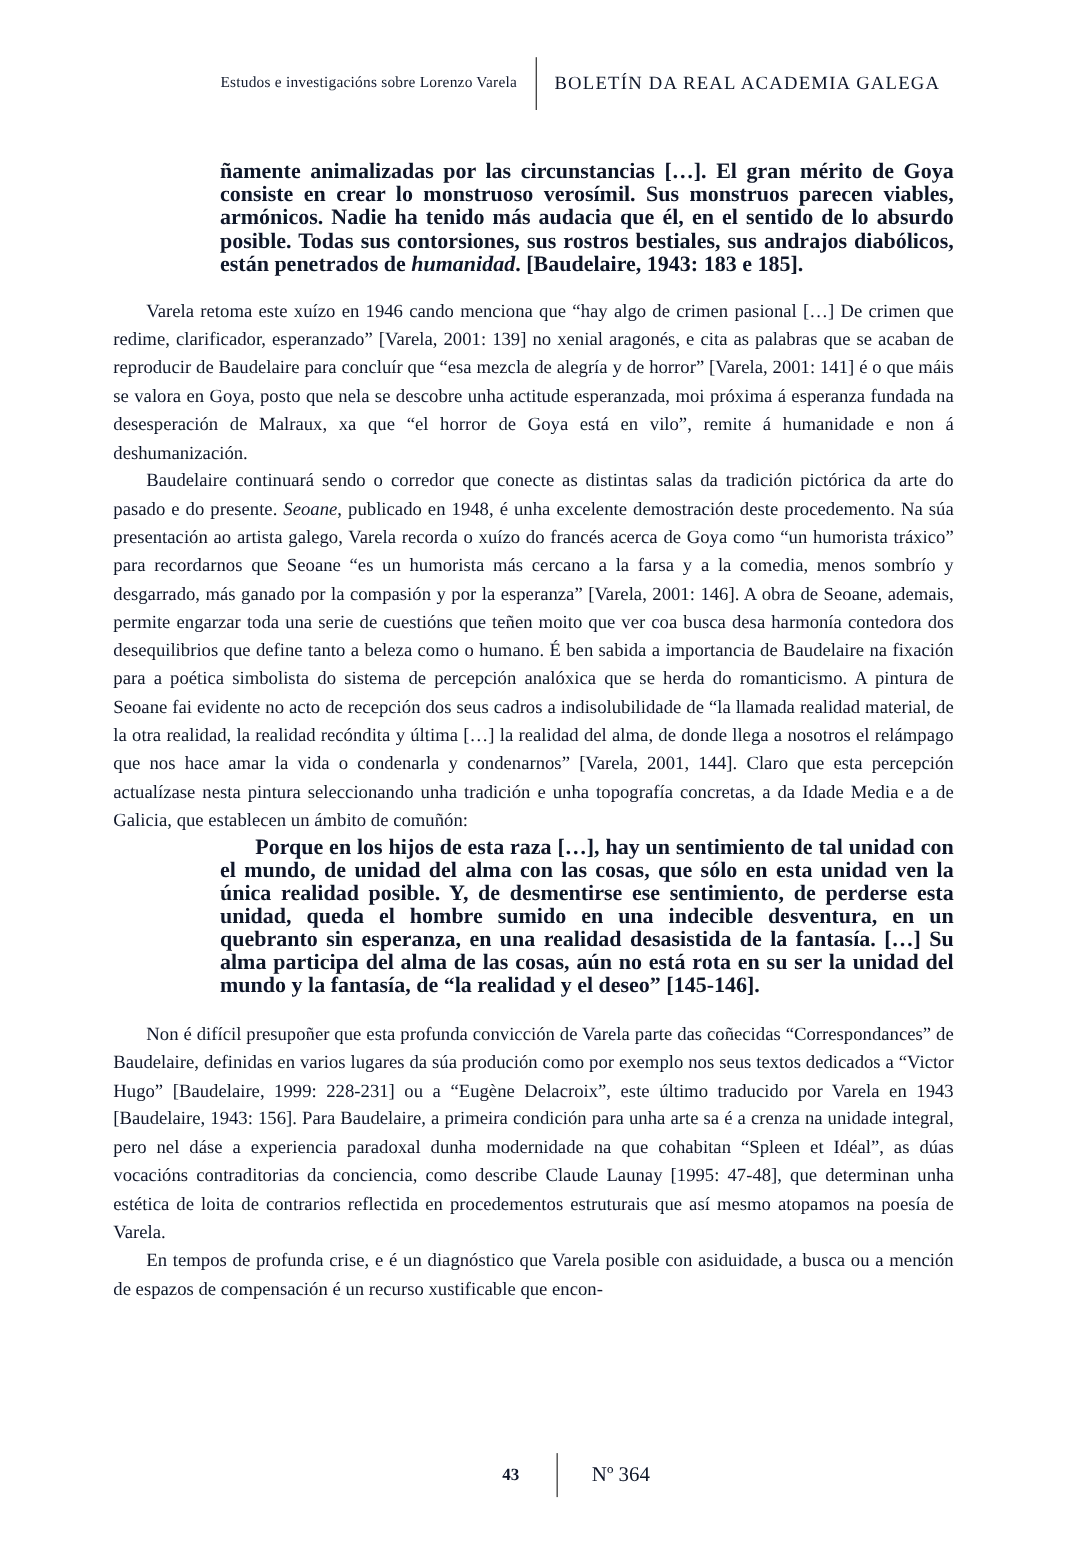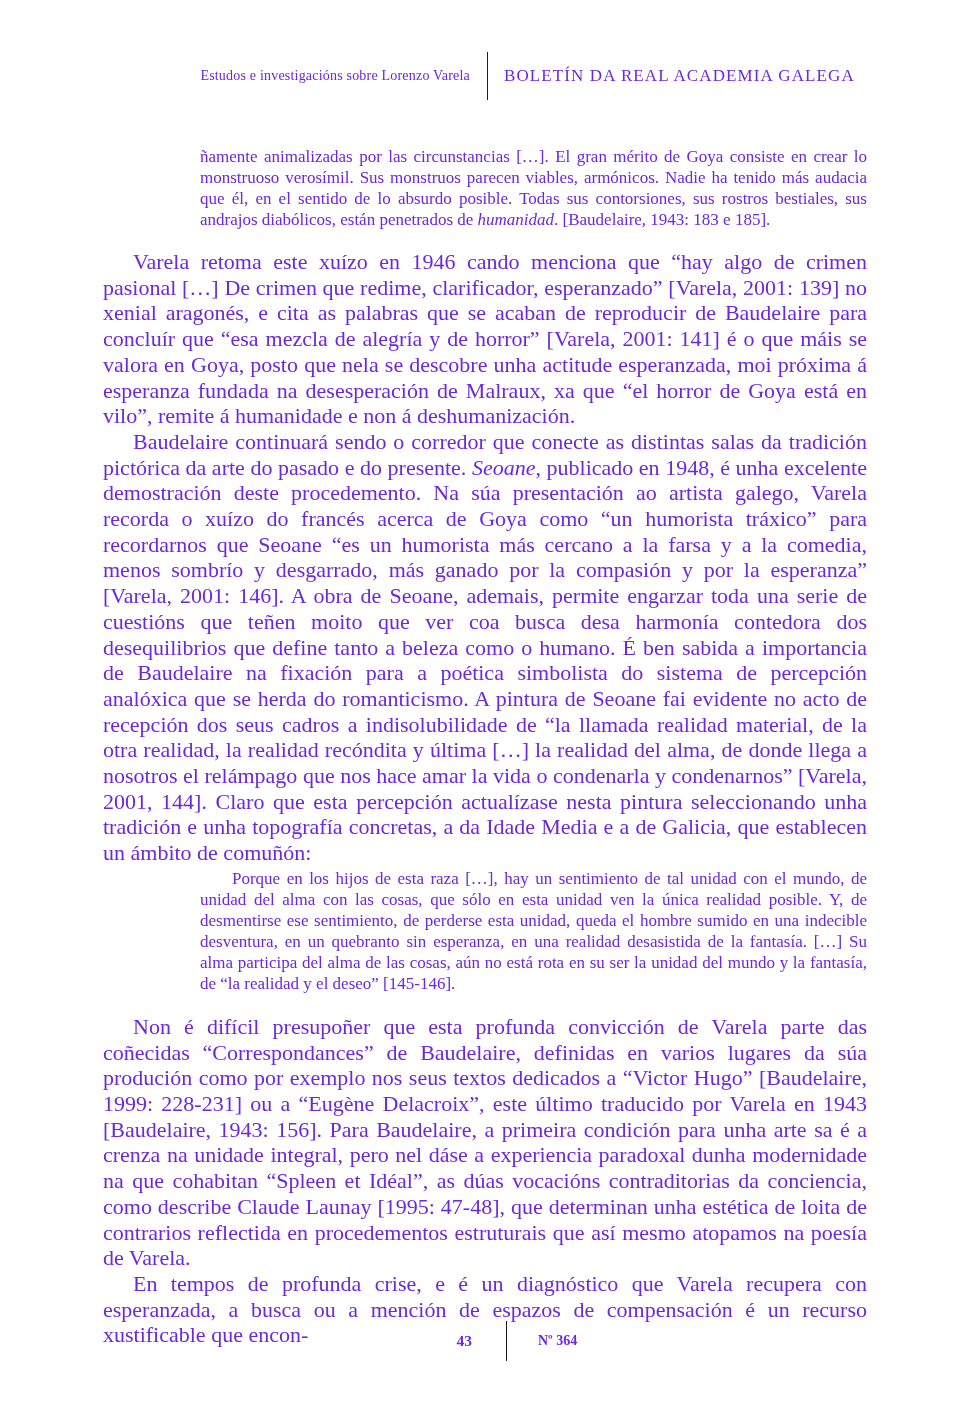--- a/index.html
+++ b/index.html
@@ -13,7 +13,7 @@
     height: 1417px;
     background: #ffffff;
     font-family: "Liberation Serif", serif;
-    color: #6d28d9;
+    color: #0f172a;
     overflow: hidden;
   }
 

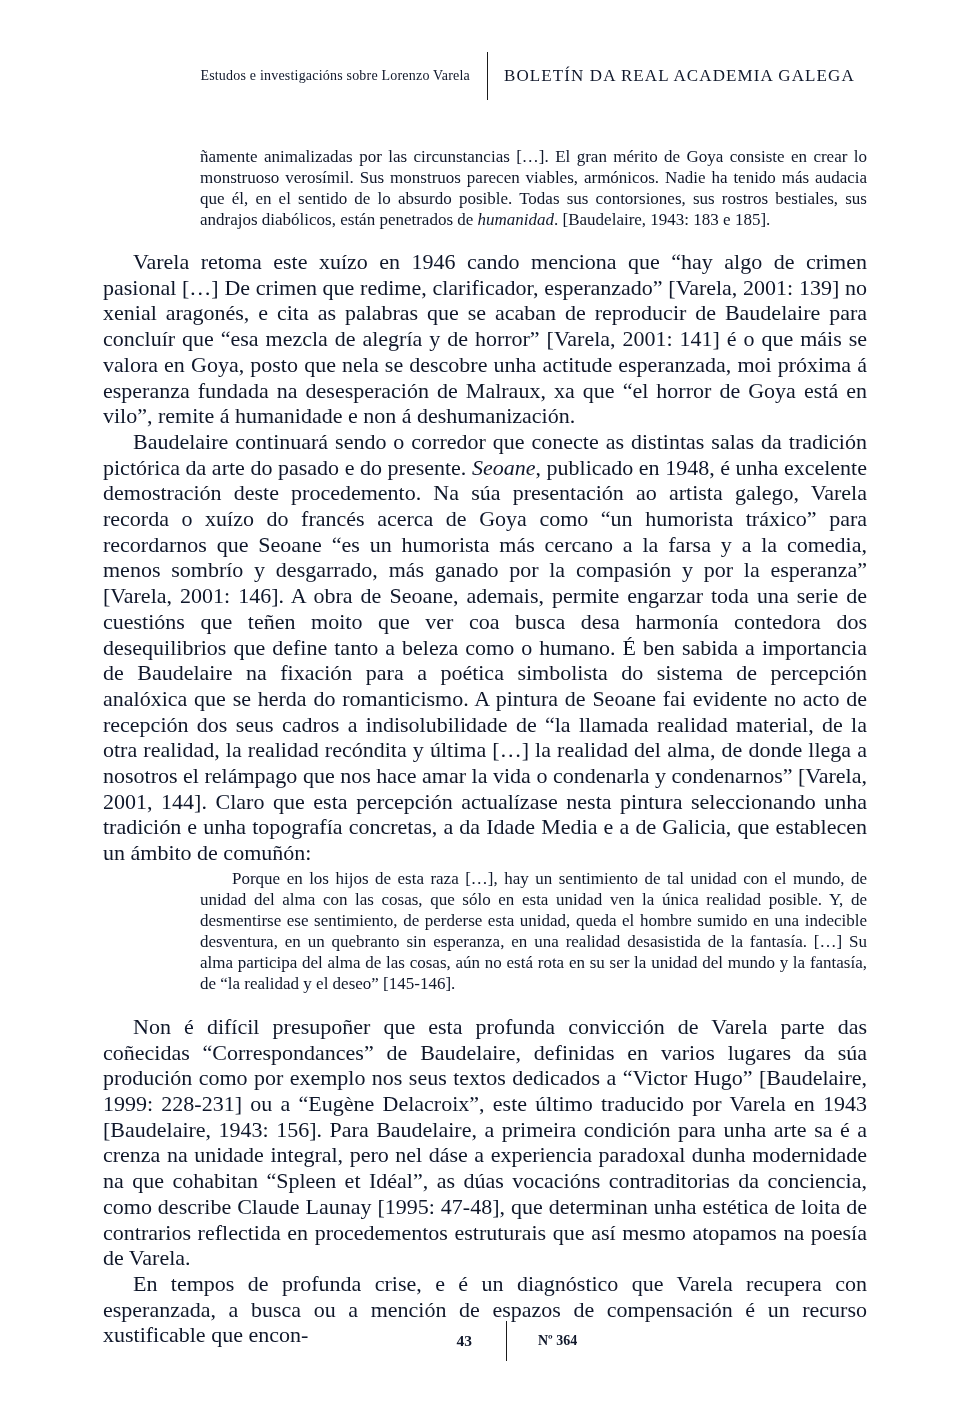--- a/index.html
+++ b/index.html
@@ -64,9 +64,10 @@
   }
   .quote {
     margin: 0 0 19px 97px;
-    font-size: 17px;
+    font-size: 20px;
     line-height: 21px;
     text-align: justify;
+    font-weight: bold;
   }
   .quote.no-indent { text-indent: 0; }
   .quote.first-indent { text-indent: 32px; margin-top: 2px; margin-bottom: 20px; }

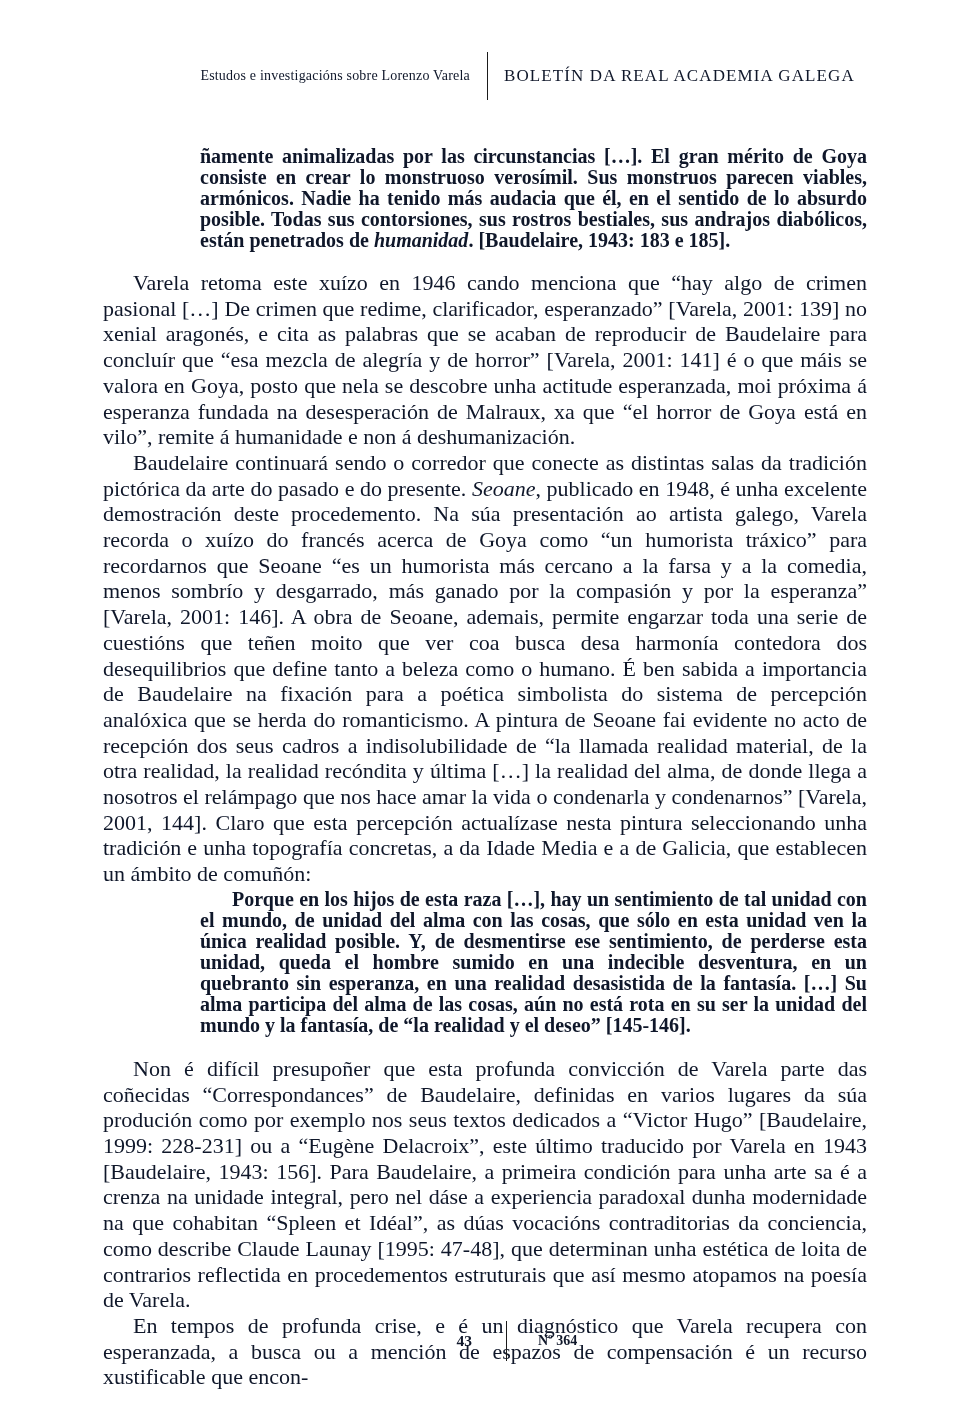--- a/index.html
+++ b/index.html
@@ -57,7 +57,7 @@
   }
   .para {
     margin: 0;
-    font-size: 22px;
+    font-size: 17px;
     line-height: 25.7px;
     text-align: justify;
     text-indent: 30px;

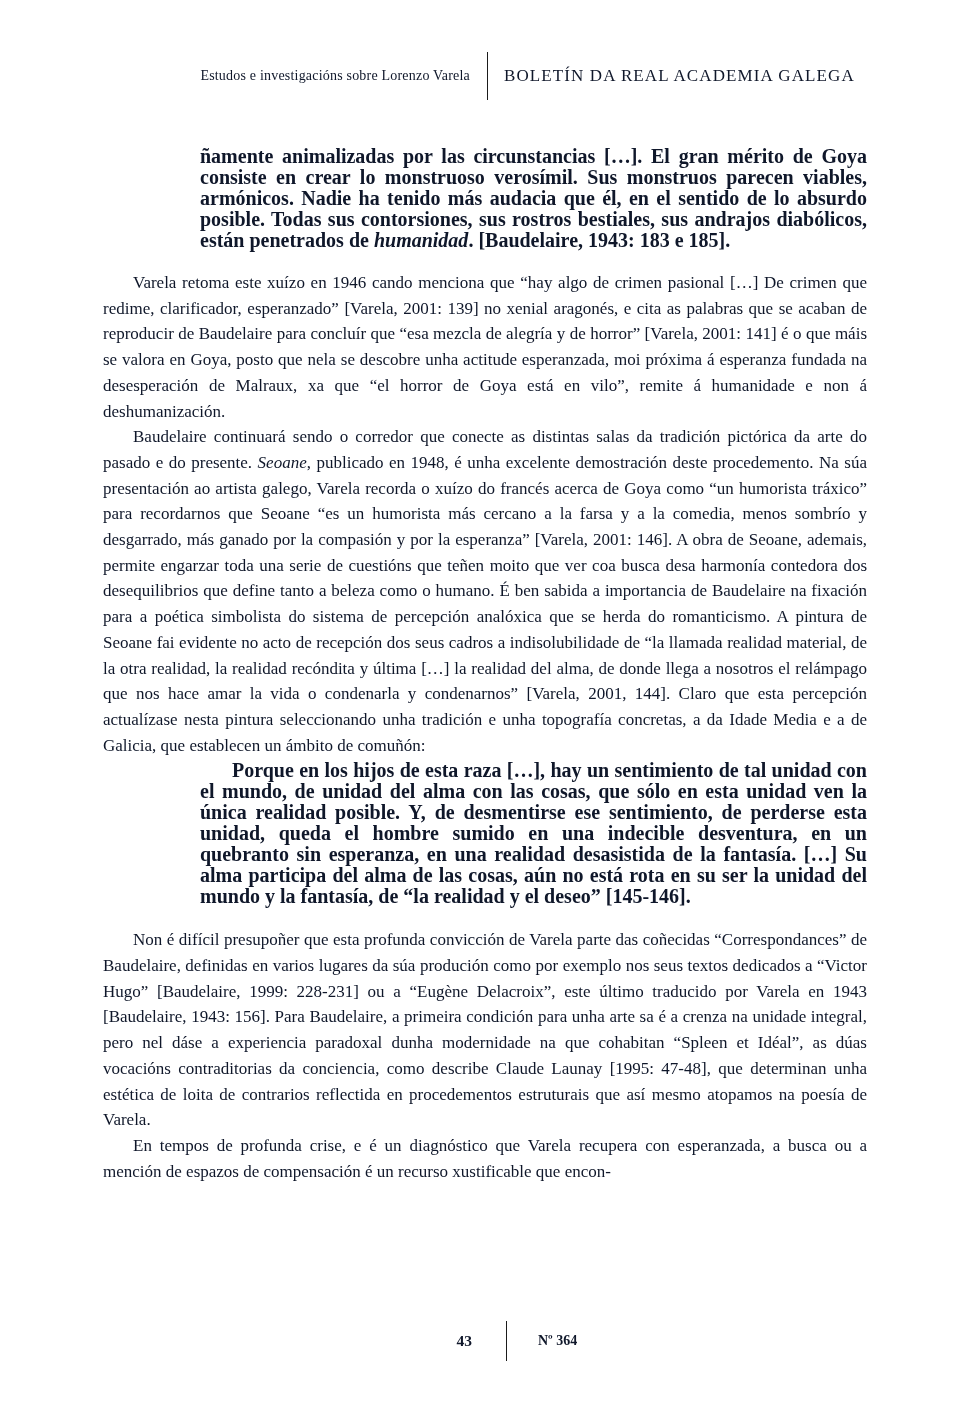--- a/index.html
+++ b/index.html
@@ -120,7 +120,7 @@
     <p class="para"><span>Baudelaire continuará sendo o corredor que conecte as distintas salas da tradición pictórica da arte do pasado e do presente. </span><em>Seoane</em><span>, publicado en 1948, é unha excelente demostración deste procedemento. Na súa presentación ao artista galego, Varela recorda o xuízo do francés acerca de Goya como “un humorista tráxico” para recordarnos que Seoane “es un humorista más cercano a la farsa y a la comedia, menos sombrío y desgarrado, más ganado por la compasión y por la esperanza” [Varela, 2001: 146]. A obra de Seoane, ademais, permite engarzar toda una serie de cuestións que teñen moito que ver coa busca desa harmonía contedora dos desequilibrios que define tanto a beleza como o humano. É ben sabida a importancia de Baudelaire na fixación para a poética simbolista do sistema de percepción analóxica que se herda do romanticismo. A pintura de Seoane fai evidente no acto de recepción dos seus cadros a indisolubilidade de “la llamada realidad material, de la otra realidad, la realidad recóndita y última […] la realidad del alma, de donde llega a nosotros el relámpago que nos hace amar la vida o condenarla y condenarnos” [Varela, 2001, 144]. Claro que esta percepción actualízase nesta pintura seleccionando unha tradición e unha topografía concretas, a da Idade Media e a de Galicia, que establecen un ámbito de comuñón:</span></p>
     <div class="quote first-indent"><span>Porque en los hijos de esta raza […], hay un sentimiento de tal unidad con el mundo, de unidad del alma con las cosas, que sólo en esta unidad ven la única realidad posible. Y, de desmentirse ese sentimiento, de perderse esta unidad, queda el hombre sumido en una indecible desventura, en un quebranto sin esperanza, en una realidad desasistida de la fantasía. […] Su alma participa del alma de las cosas, aún no está rota en su ser la unidad del mundo y la fantasía, de “la realidad y el deseo” [145-146].</span></div>
     <p class="para"><span>Non é difícil presupoñer que esta profunda convicción de Varela parte das coñecidas “Correspondances” de Baudelaire, definidas en varios lugares da súa produción como por exemplo nos seus textos dedicados a “Victor Hugo” [Baudelaire, 1999: 228-231] ou a “Eugène Delacroix”, este último traducido por Varela en 1943 [Baudelaire, 1943: 156]. Para Baudelaire, a primeira condición para unha arte sa é a crenza na unidade integral, pero nel dáse a experiencia paradoxal dunha modernidade na que cohabitan “Spleen et Idéal”, as dúas vocacións contraditorias da conciencia, como describe Claude Launay [1995: 47-48], que determinan unha estética de loita de contrarios reflectida en procedementos estruturais que así mesmo atopamos na poesía de Varela.</span></p>
-    <p class="para"><span>En tempos de profunda crise, e é un diagnóstico que Varela recupera con esperanzada, a busca ou a mención de espazos de compensación é un recurso xustificable que encon-</span></p>
+    <p class="para"><span>En tempos de profunda crise, e é un diagnóstico que Varela posible con asiduidade, a busca ou a mención de espazos de compensación é un recurso xustificable que encon-</span></p>
   </div>
 
   <div class="footer">

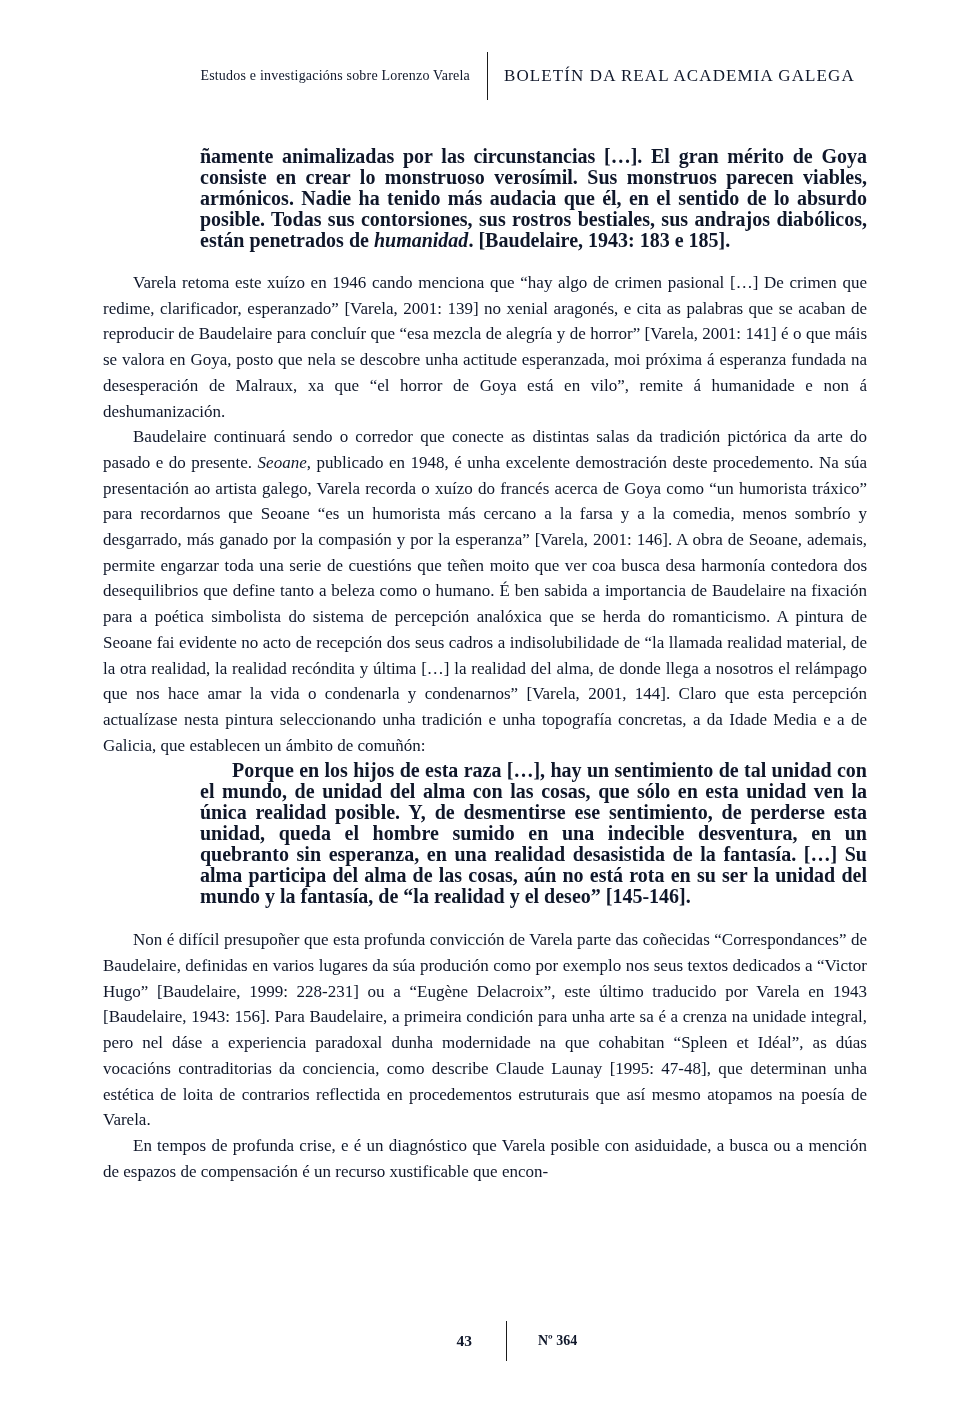--- a/index.html
+++ b/index.html
@@ -99,8 +99,7 @@
   }
   .footer-right {
     padding-left: 15px;
-    font-size: 14px;
-    font-weight: bold;
+    font-size: 19px;
   }
 </style>
 </head>

